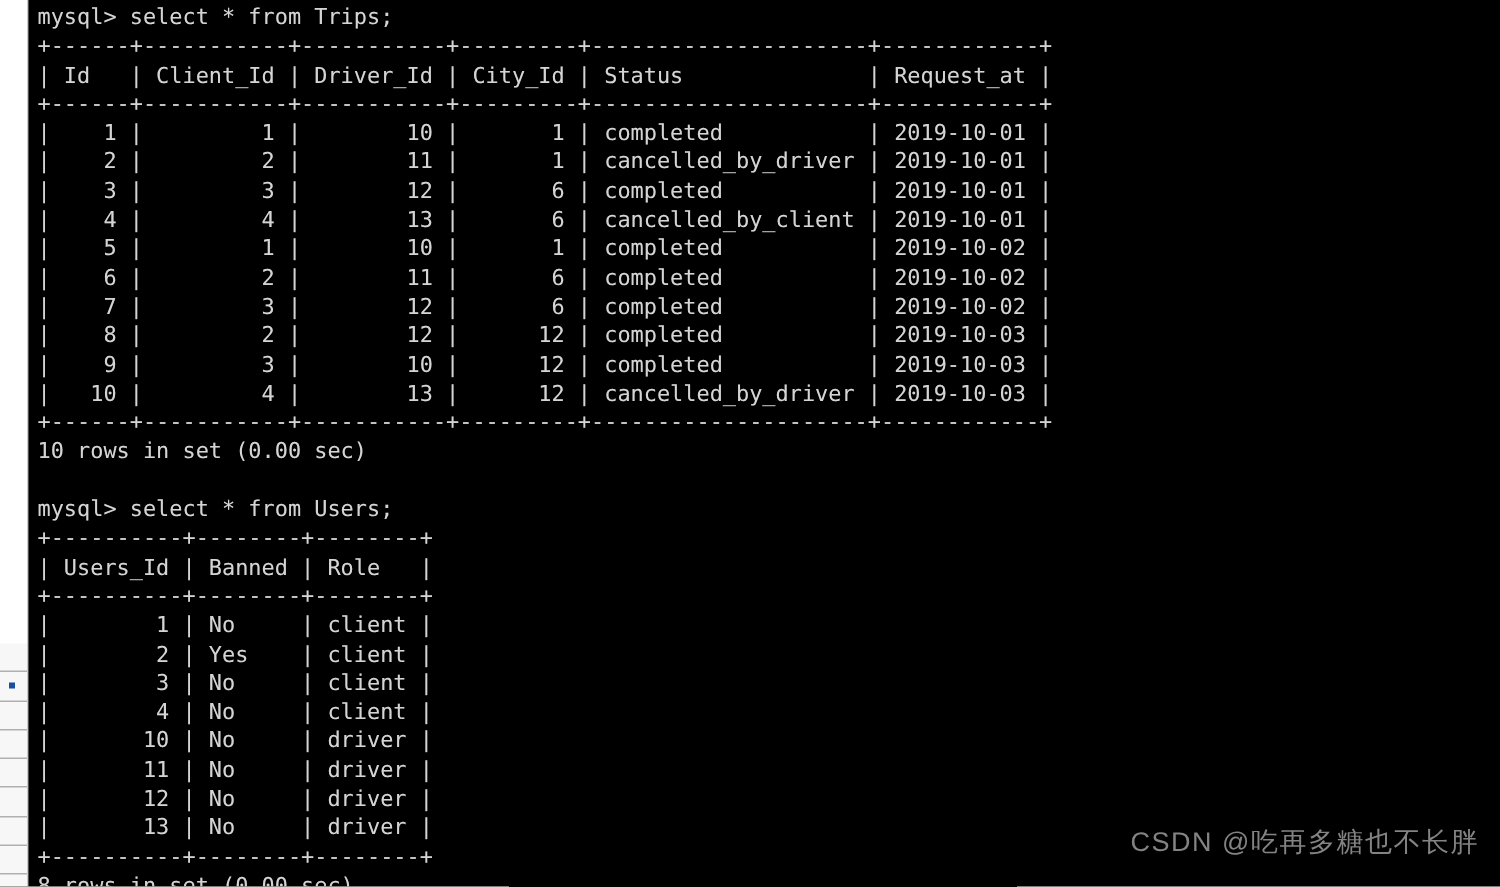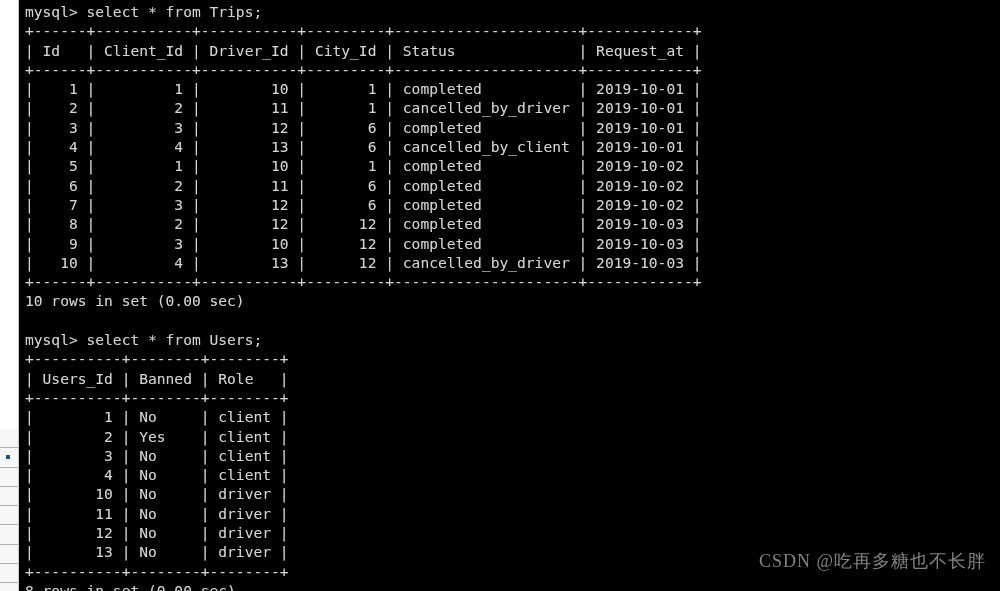--- a/index.html
+++ b/index.html
@@ -80,7 +80,7 @@
     right: 14px;
     bottom: 18px;
     color: #9a9a9a;
-    font-family: Liberation Serif, serif;
+    font-family: Liberation Sans, sans-serif;
     font-size: 18px;
     letter-spacing: 1px;
     white-space: nowrap;

